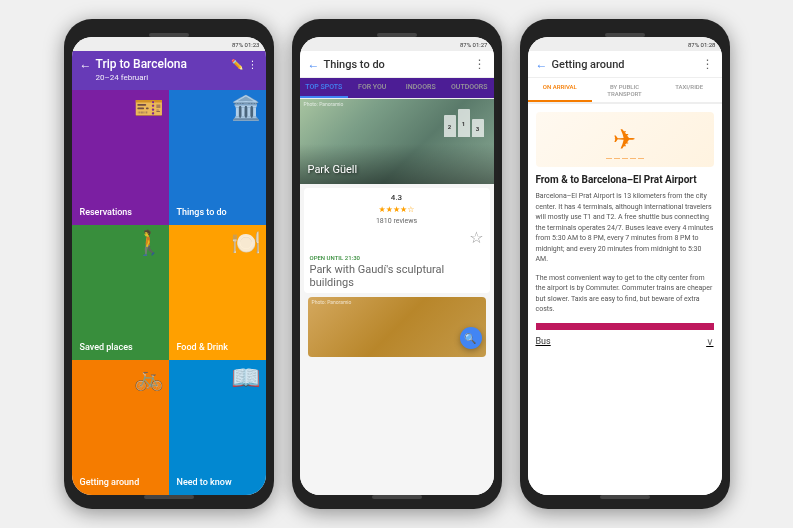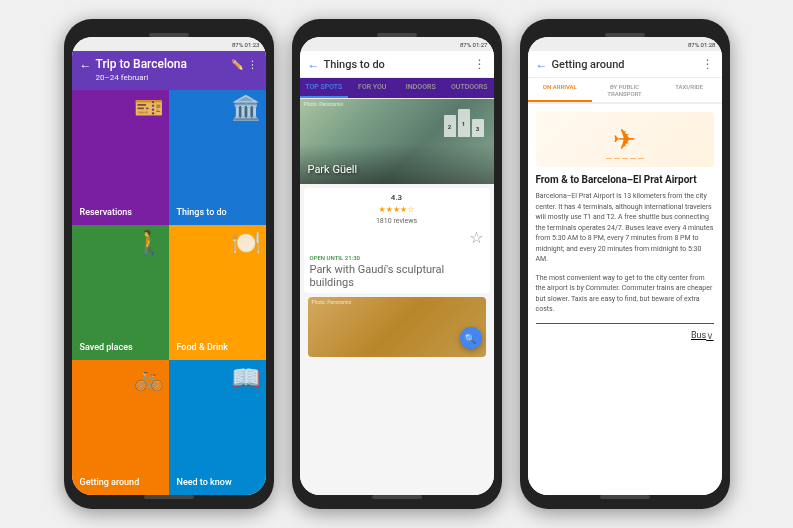--- a/index.html
+++ b/index.html
@@ -364,8 +364,8 @@
     .bus-row {
       display: flex;
       align-items: center;
-      justify-content: flex-end;
-      border-top: 1px solid #be185d;
+      justify-content: space-between;
+      border-top: 7px solid #be185d;
       padding-top: 6px;
       text-decoration: underline;
     }

